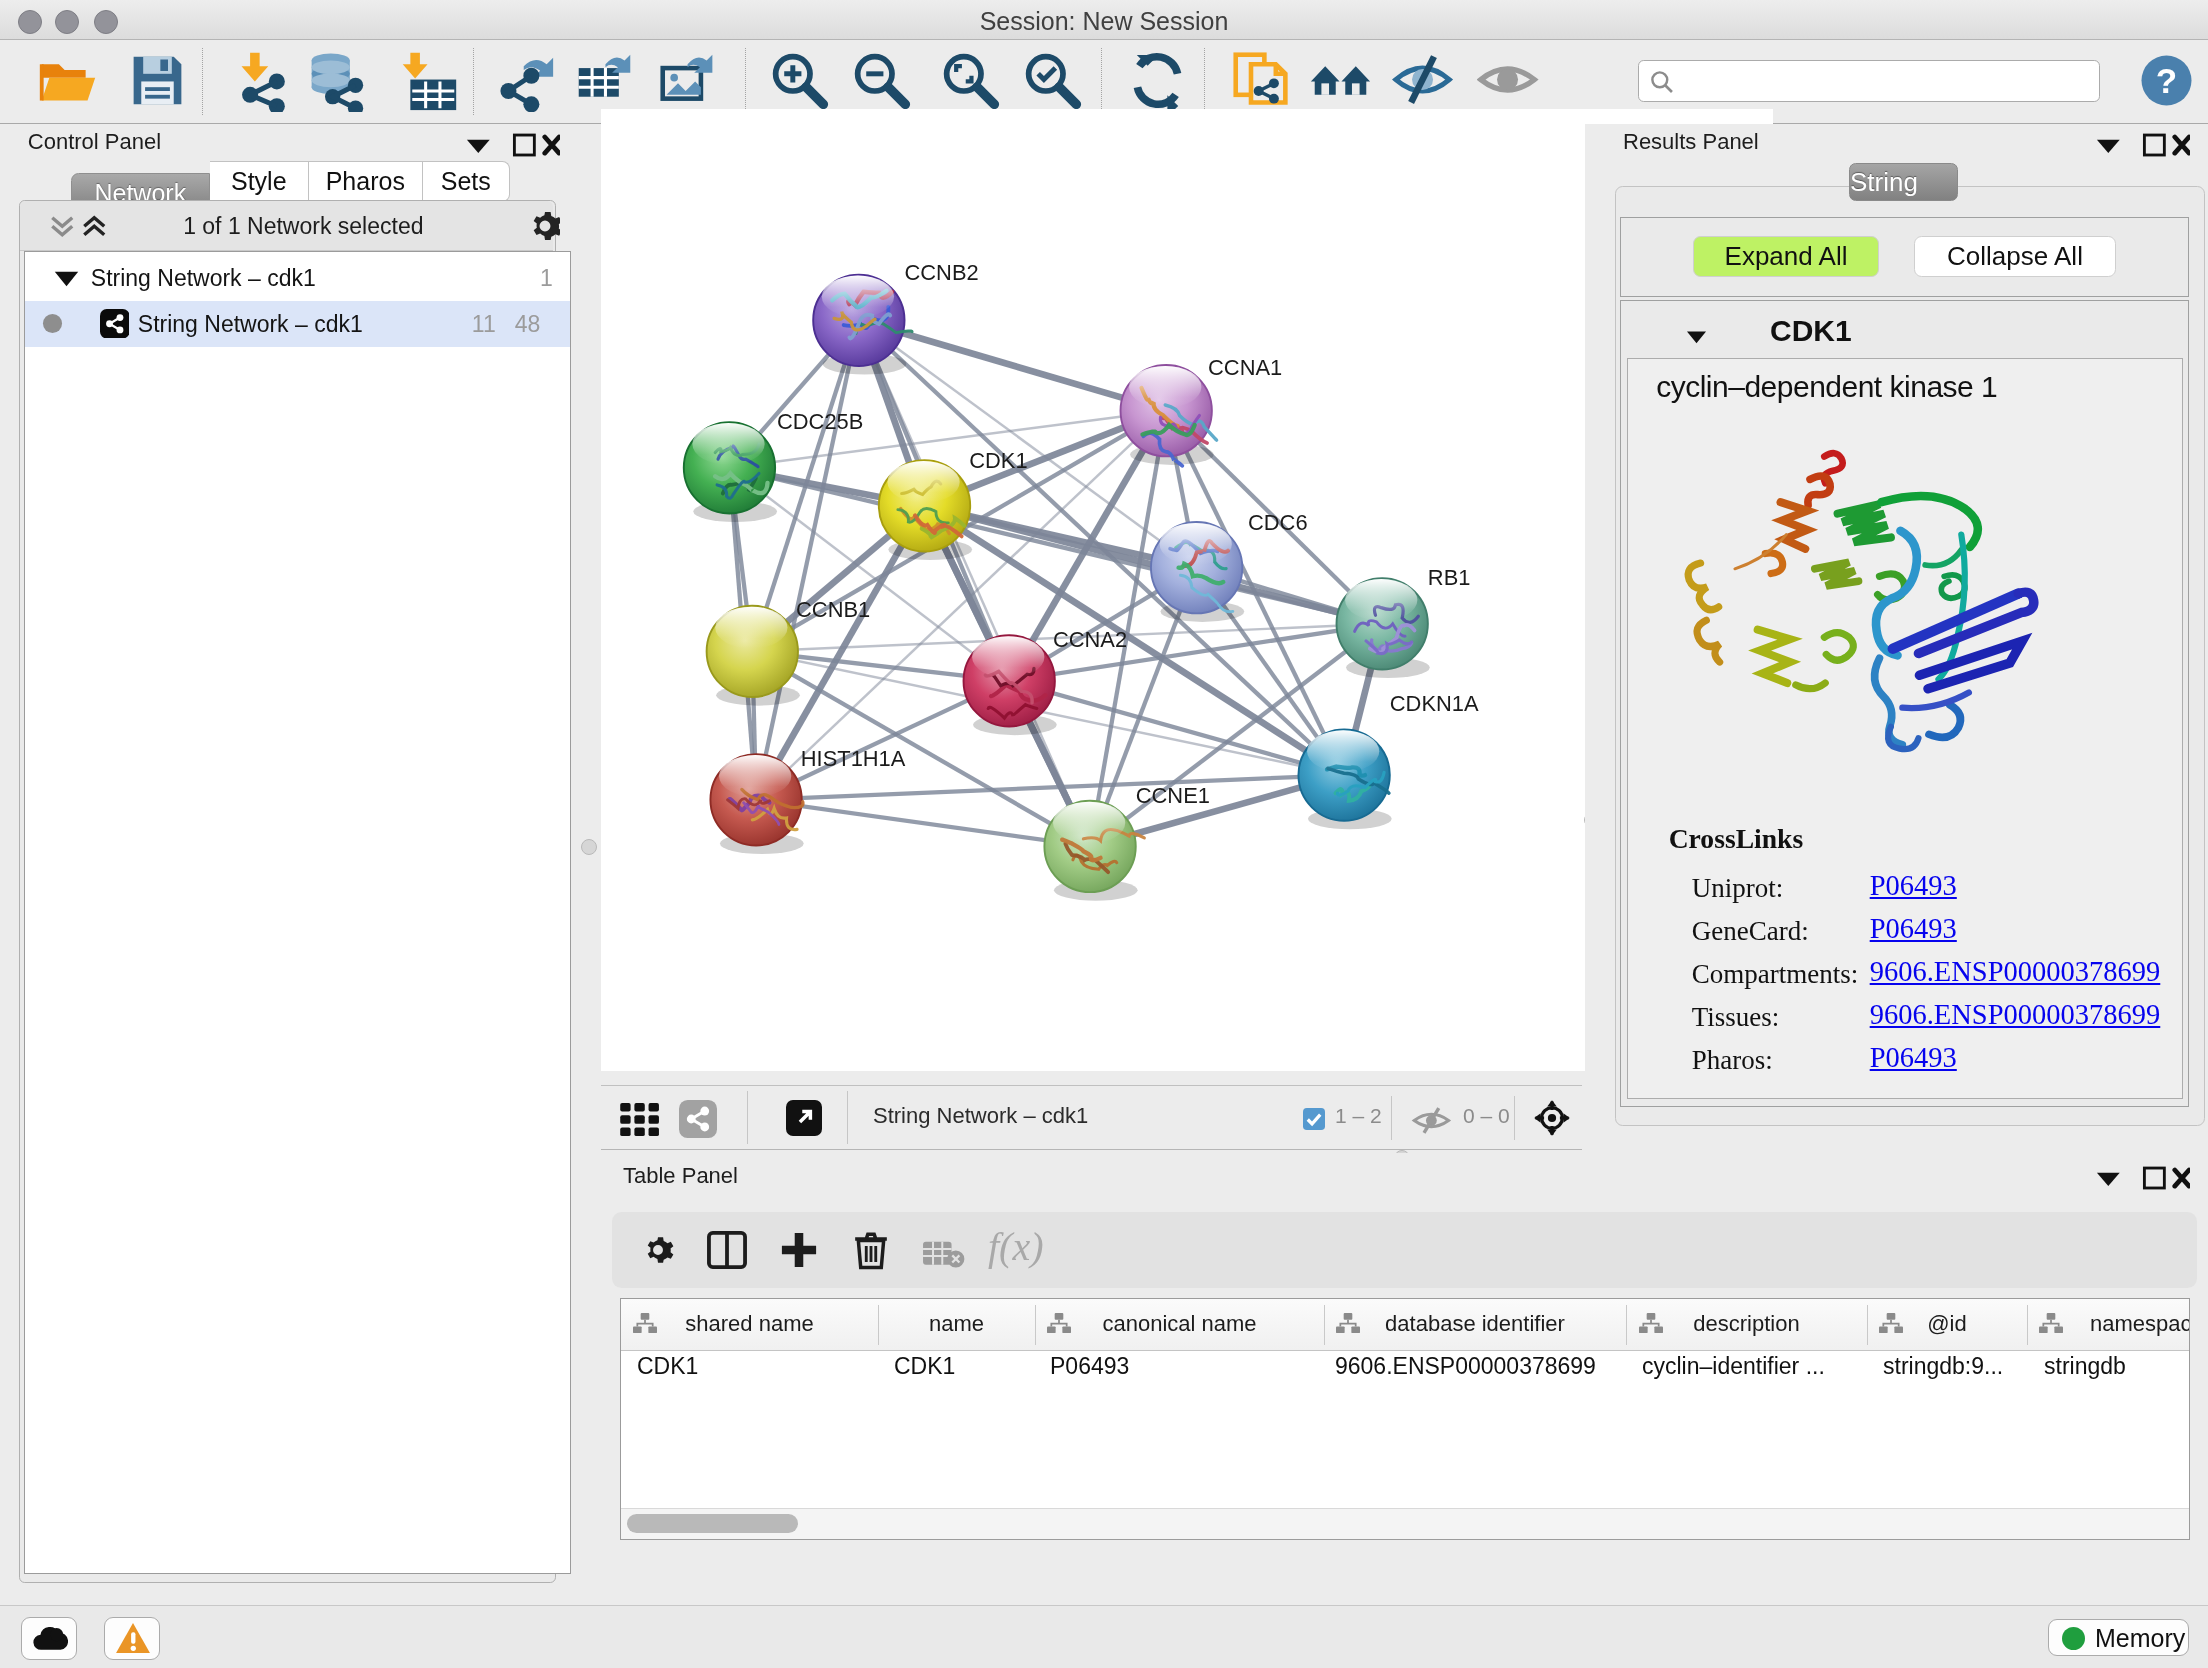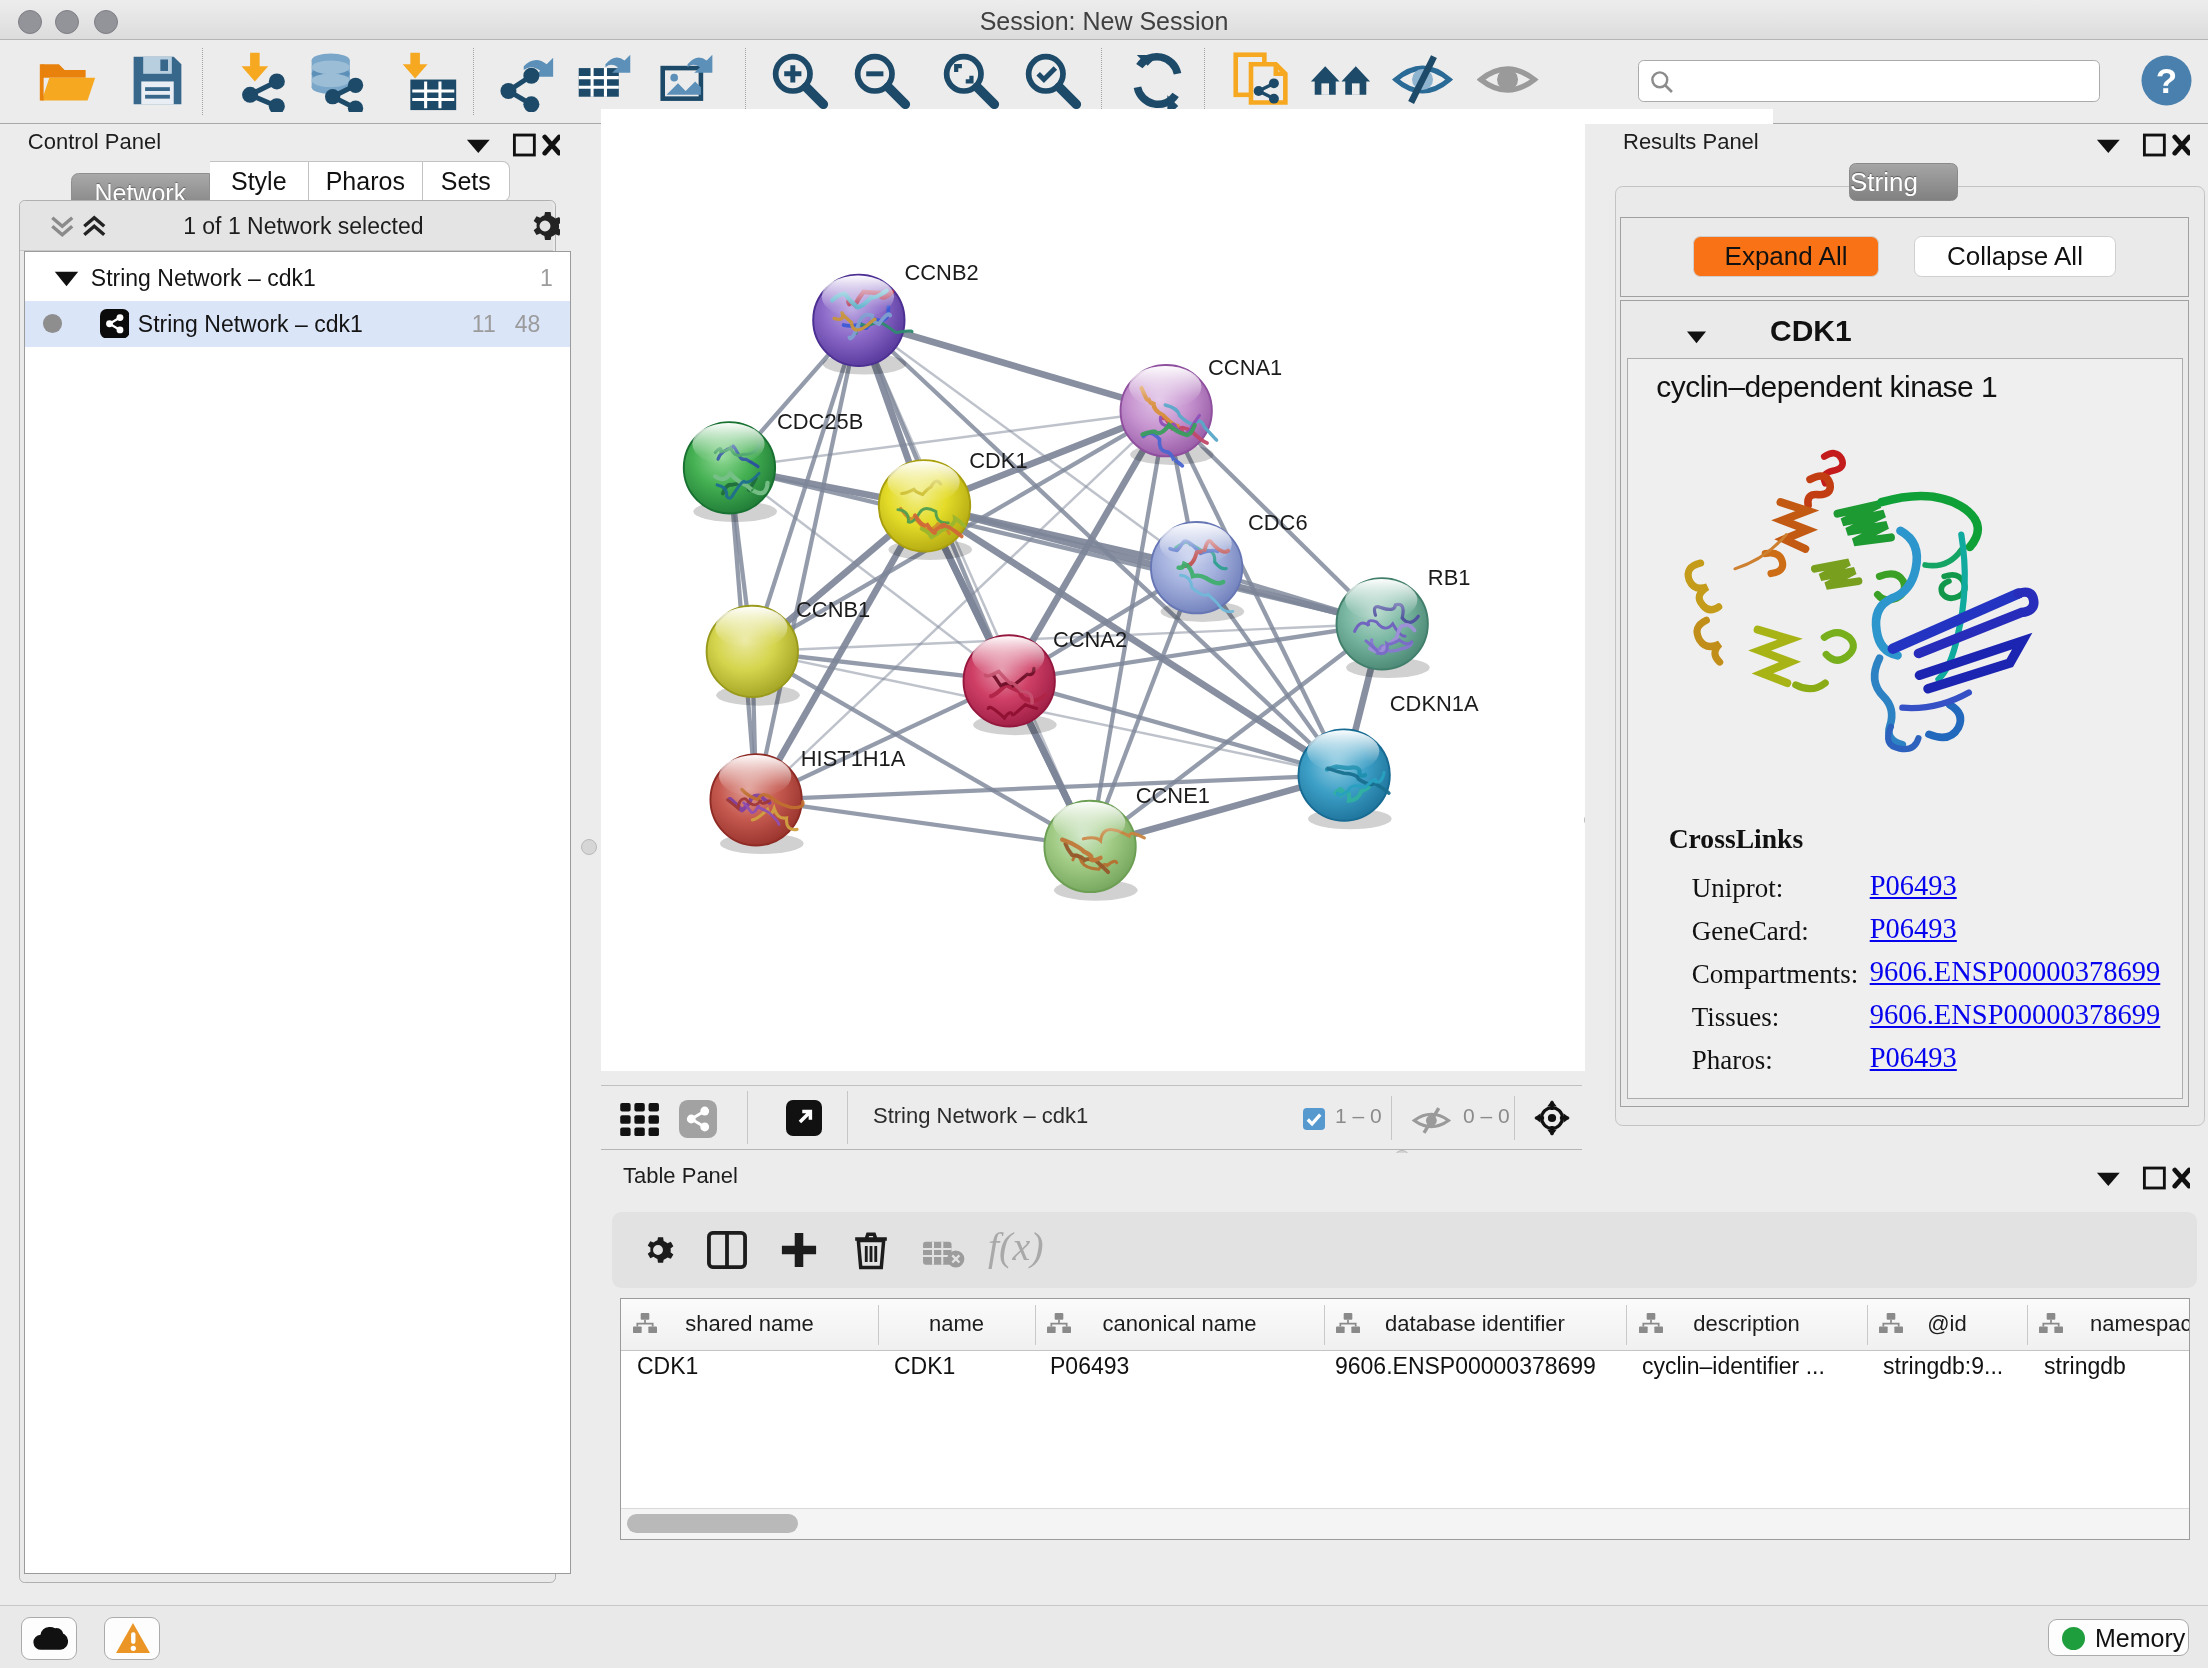--- a/index.html
+++ b/index.html
@@ -565,7 +565,7 @@
        font-size:26px;text-align:left;line-height:36px;text-shadow:0 -1px 1px rgba(0,0,0,.4);">String</div>
 
   <div style="position:absolute;left:35px;top:93px;width:567px;height:78px;border:1px solid #9fa0a0;background:#eaeaea;">
-    <div style="position:absolute;left:72px;top:18px;width:184px;height:39px;background:#f97316;
+    <div style="position:absolute;left:72px;top:18px;width:184px;height:39px;background:#bef264;
          border:1px solid #cfcfcf;border-radius:7.6px;text-align:center;line-height:39px;font-size:26px;color:#111;">Expand All</div>
     <div style="position:absolute;left:293px;top:18px;width:200px;height:39px;background:#fff;
          border:1px solid #cfcfcf;border-radius:7.6px;text-align:center;line-height:39px;font-size:26px;color:#111;">Collapse All</div>

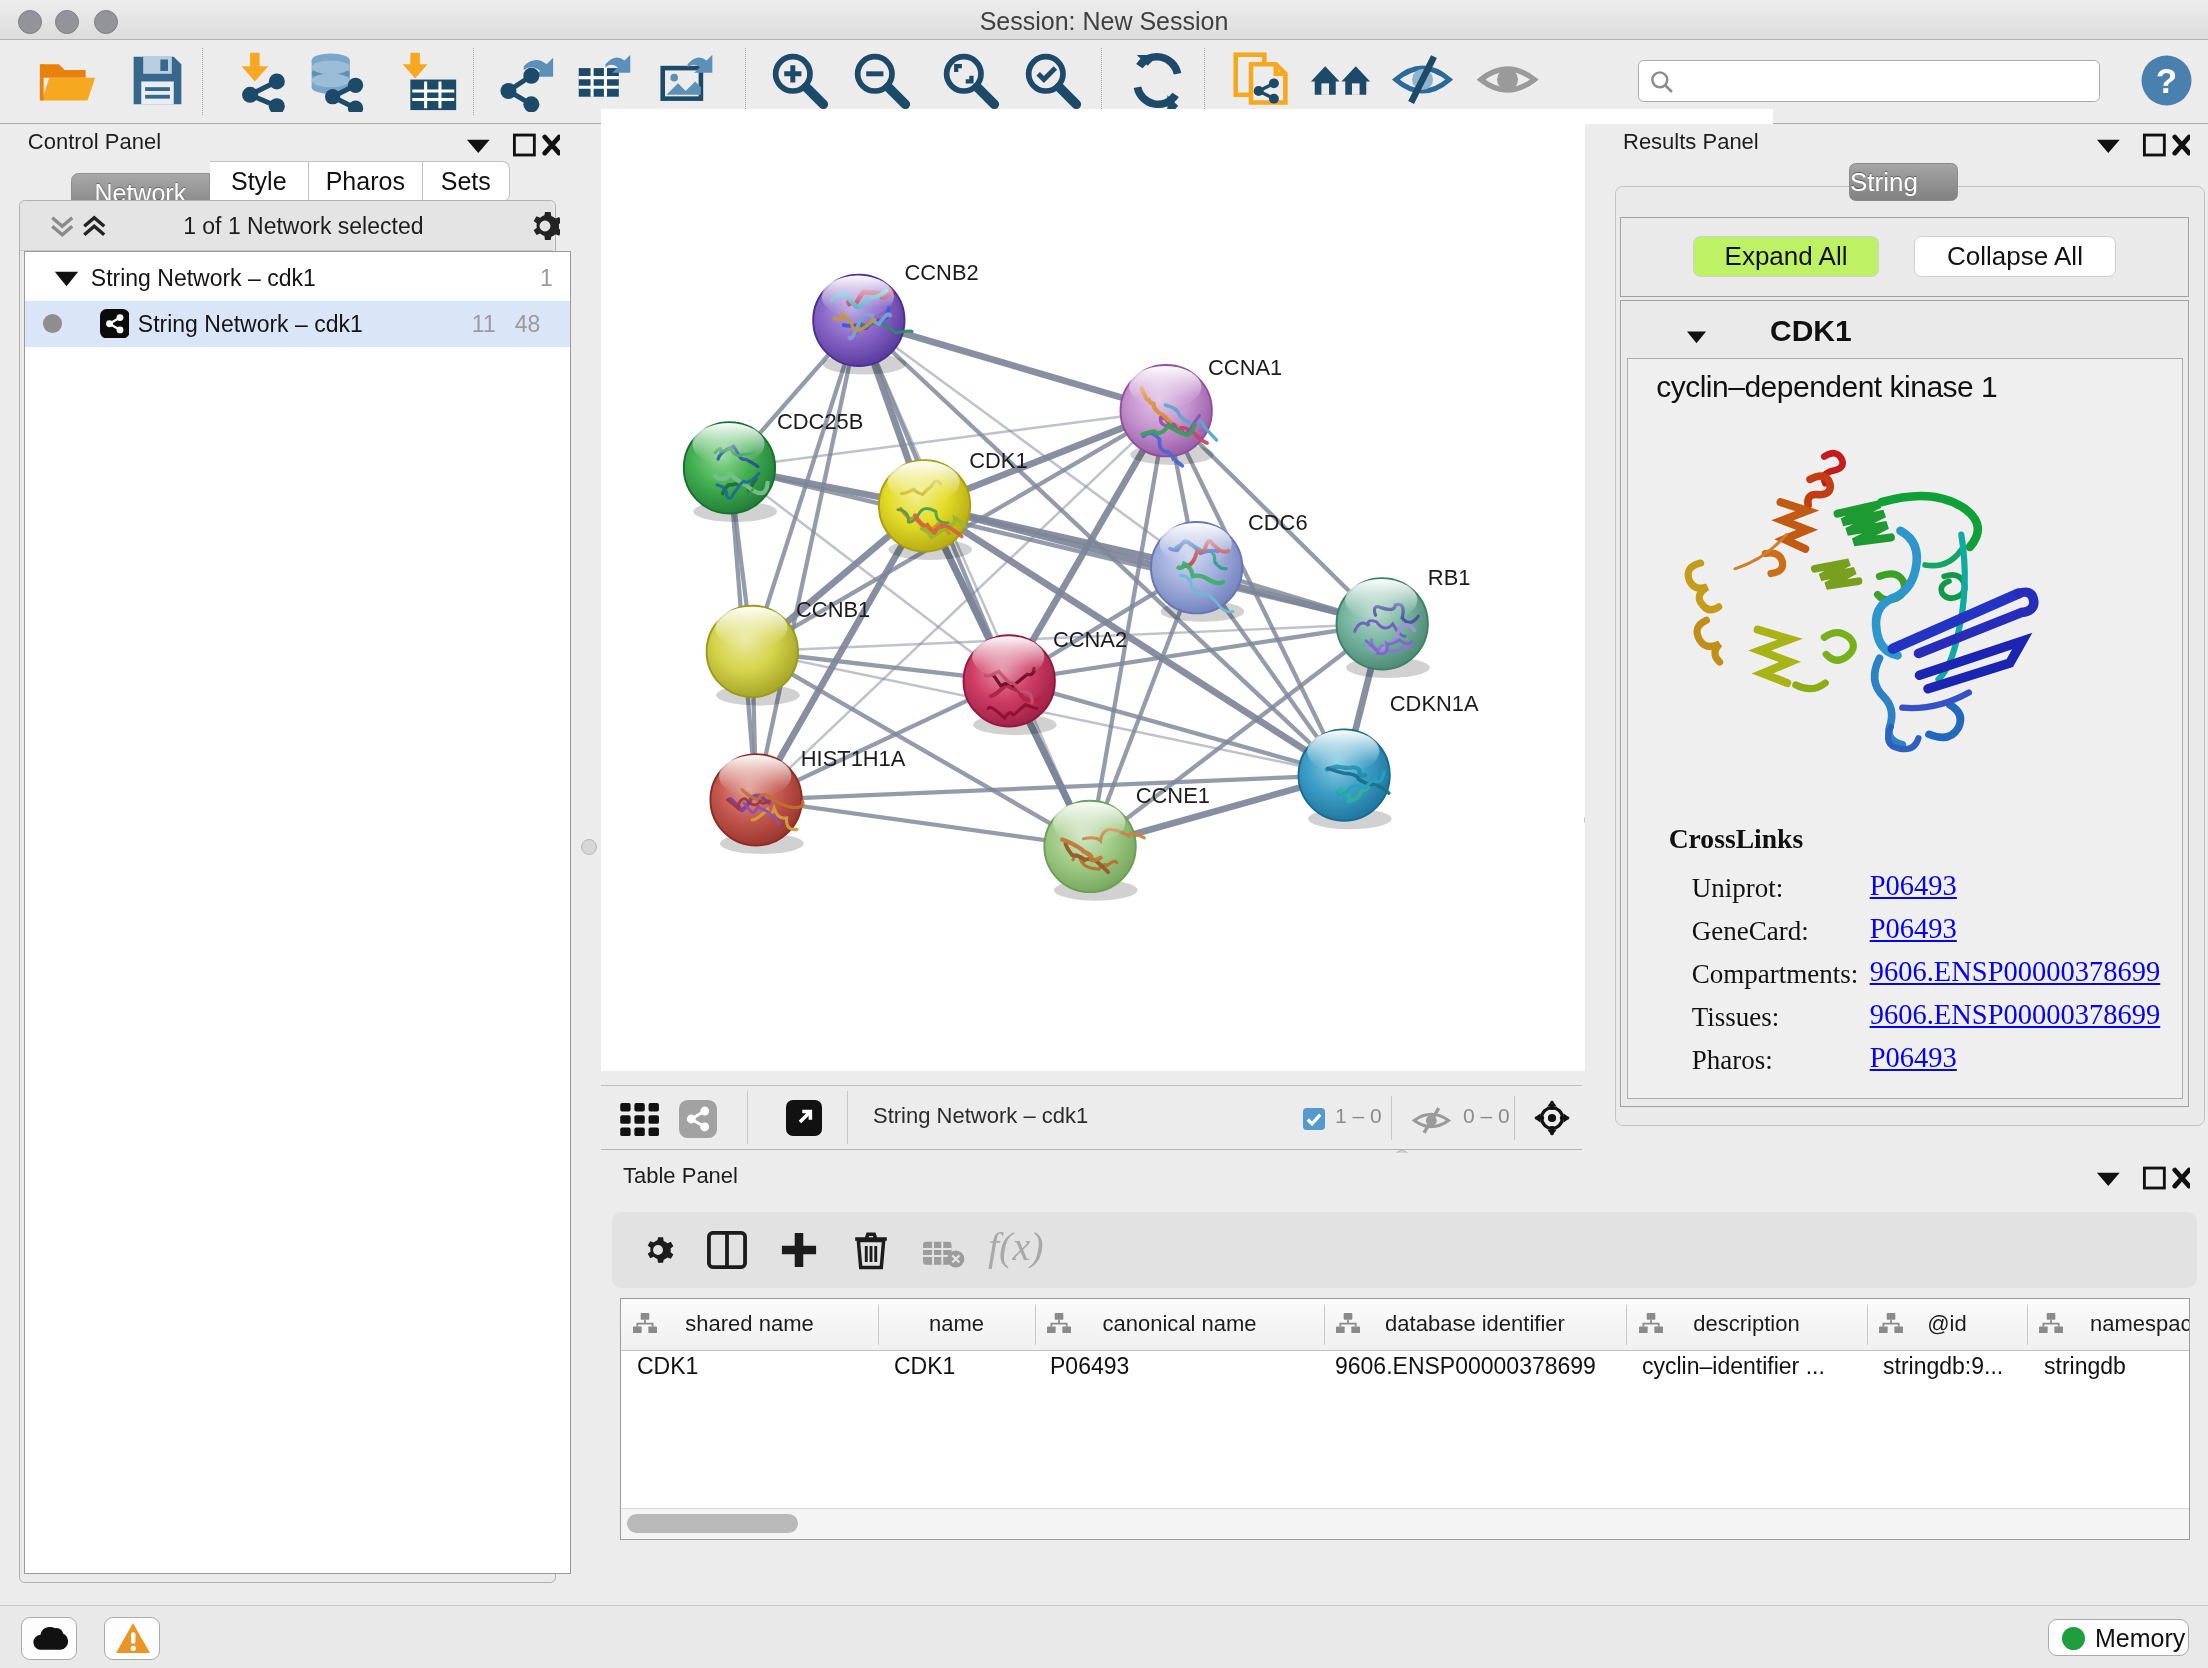--- a/index.html
+++ b/index.html
@@ -522,7 +522,7 @@
     <rect x="0" y="0" width="23" height="23" rx="4" fill="#5599cf"></rect>
     <path d="M5 12 l4.5 4.5 L18 7" stroke="#fff" stroke-width="3.4" fill="none"></path>
   </svg>
-  <div style="position:absolute;left:734px;top:18px;font-size:21px;color:#8b8b8b;">1 – 0</div>
+  <div style="position:absolute;left:734px;top:18px;font-size:21px;color:#8b8b8b;">1 – 2</div>
   <div style="position:absolute;left:790px;top:9.5px;height:44px;border-left:1px solid #c6c6c6;"></div>
   <svg style="position:absolute;left:810px;top:21px;" width="42" height="27" viewBox="0 0 33 22">
     <path d="M2 11 Q16 1 30 11 Q16 21 2 11 z" fill="none" stroke="#9a9a9a" stroke-width="2.4"></path>

